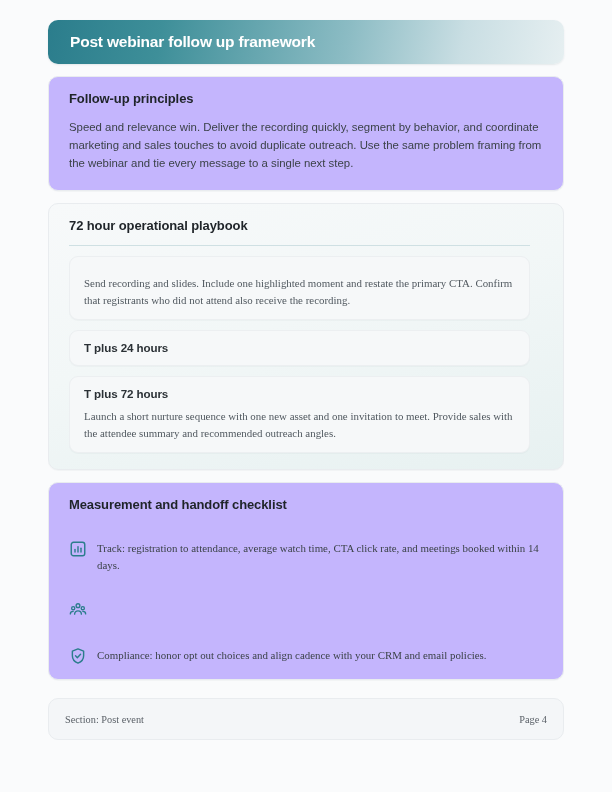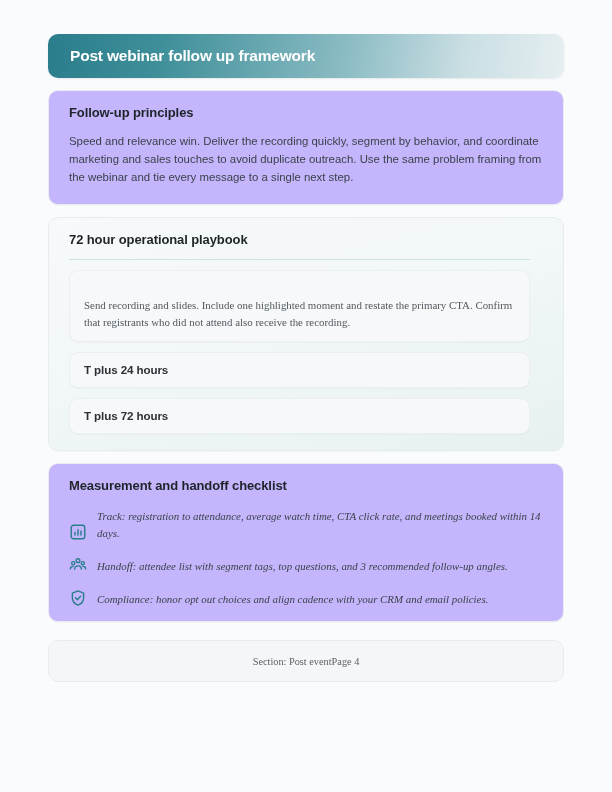--- a/index.html
+++ b/index.html
@@ -32,7 +32,6 @@
     padding: 0 22px;
     box-sizing: border-box;
     box-shadow: 0 1px 2px rgba(40,70,80,0.10);
-    margin-top: 14px;
   }
   .banner-title {
     color: #ffffff;

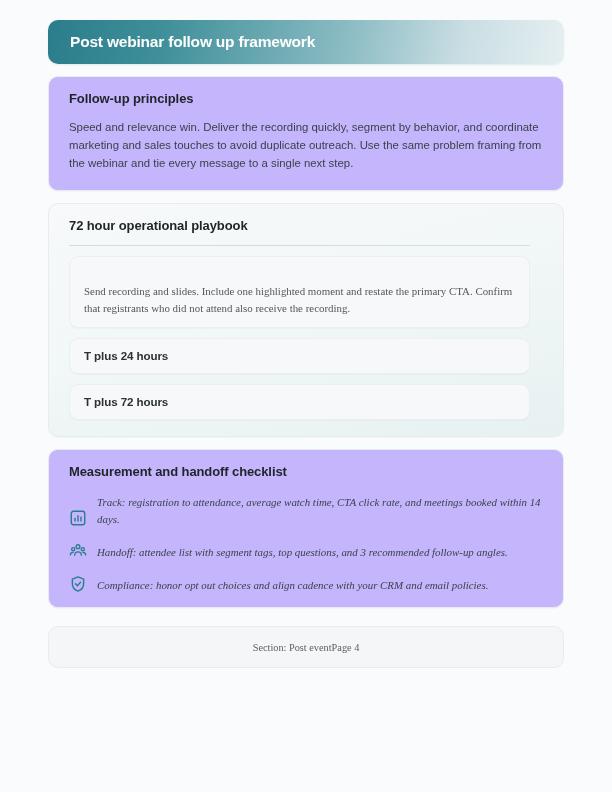--- a/index.html
+++ b/index.html
@@ -99,7 +99,7 @@
     font-size: 10.9px;
     line-height: 1.52;
     color: #50585f;
-    margin-top: 16px;
+    margin-top: 8px;
   }
 
   

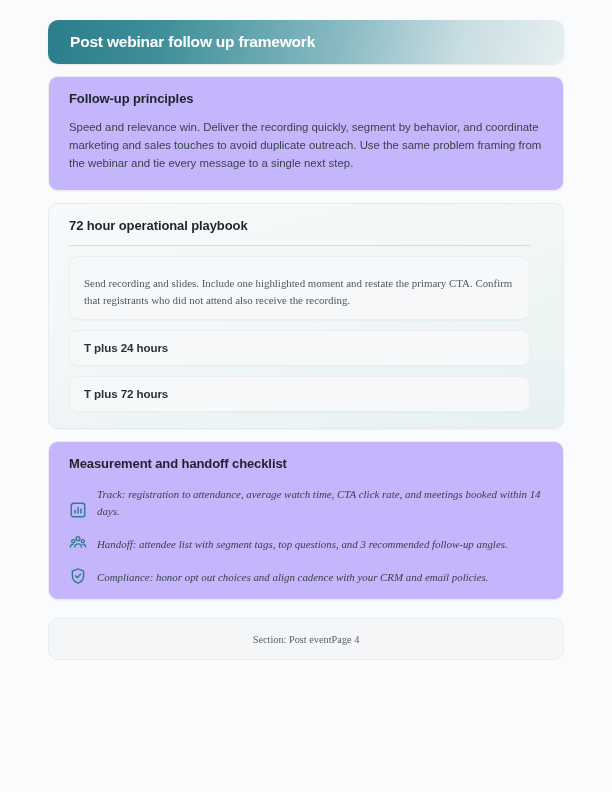--- a/index.html
+++ b/index.html
@@ -177,6 +177,7 @@
 
     <div class="step">
       <div class="step-title">T plus 72 hours</div>
+      <div class="step-text">Launch a short nurture sequence with one new asset and one invitation to meet. Provide sales with the attendee summary and recommended outreach angles.</div>
     </div>
   </div>
 

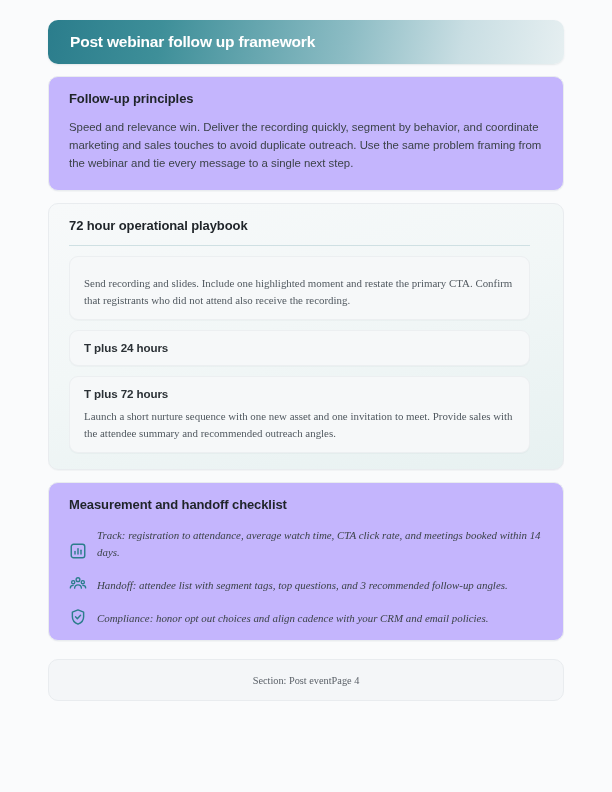--- a/index.html
+++ b/index.html
@@ -108,9 +108,8 @@
   }
   .check-row {
     display: flex;
-    align-items: flex-end;
-    margin-top: 14px;
-    font-style: italic;
+    align-items: flex-start;
+    margin-top: 27px;
   }
   .check-icon {
     flex: 0 0 18px;

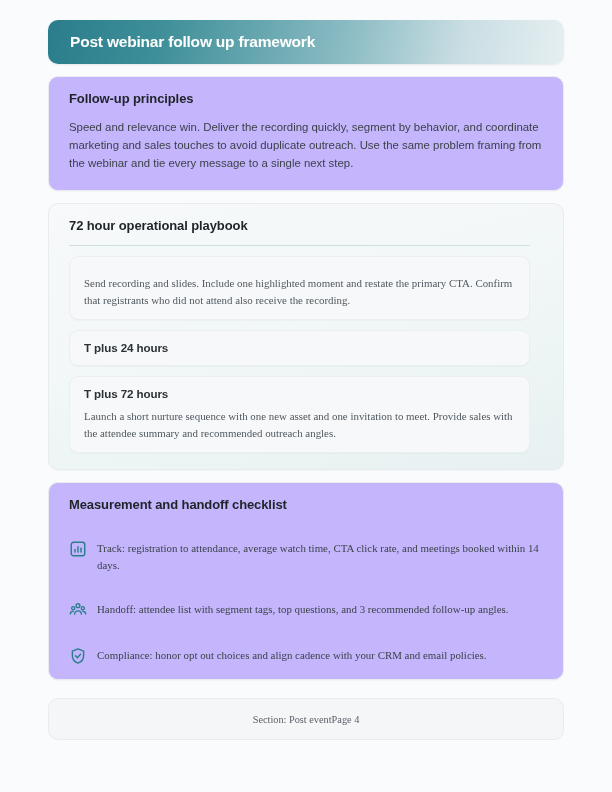--- a/index.html
+++ b/index.html
@@ -206,7 +206,6 @@
           <path d="M22.2 17.2c0-2-1.6-3.4-3.8-3.4"></path>
         </svg>
       </span>
-      <span class="check-text">Handoff: attendee list with segment tags, top questions, and 3 recommended follow-up angles.</span>
     </div>
 
     <div class="check-row">

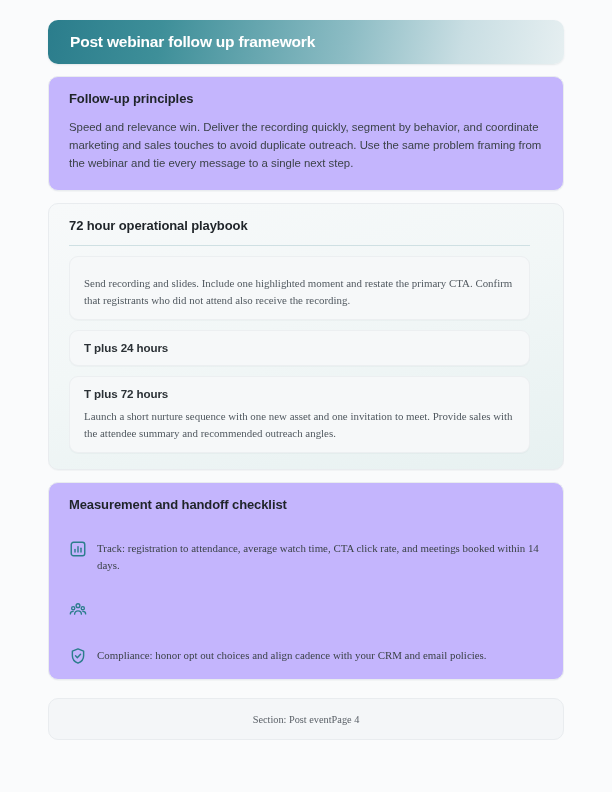--- a/index.html
+++ b/index.html
@@ -137,8 +137,8 @@
     height: 42px;
     display: flex;
     align-items: center;
-    justify-content: center;
-    padding: 0 4px;
+    justify-content: space-between;
+    padding: 0 16px;
     box-sizing: border-box;
   }
   .footer-text {

